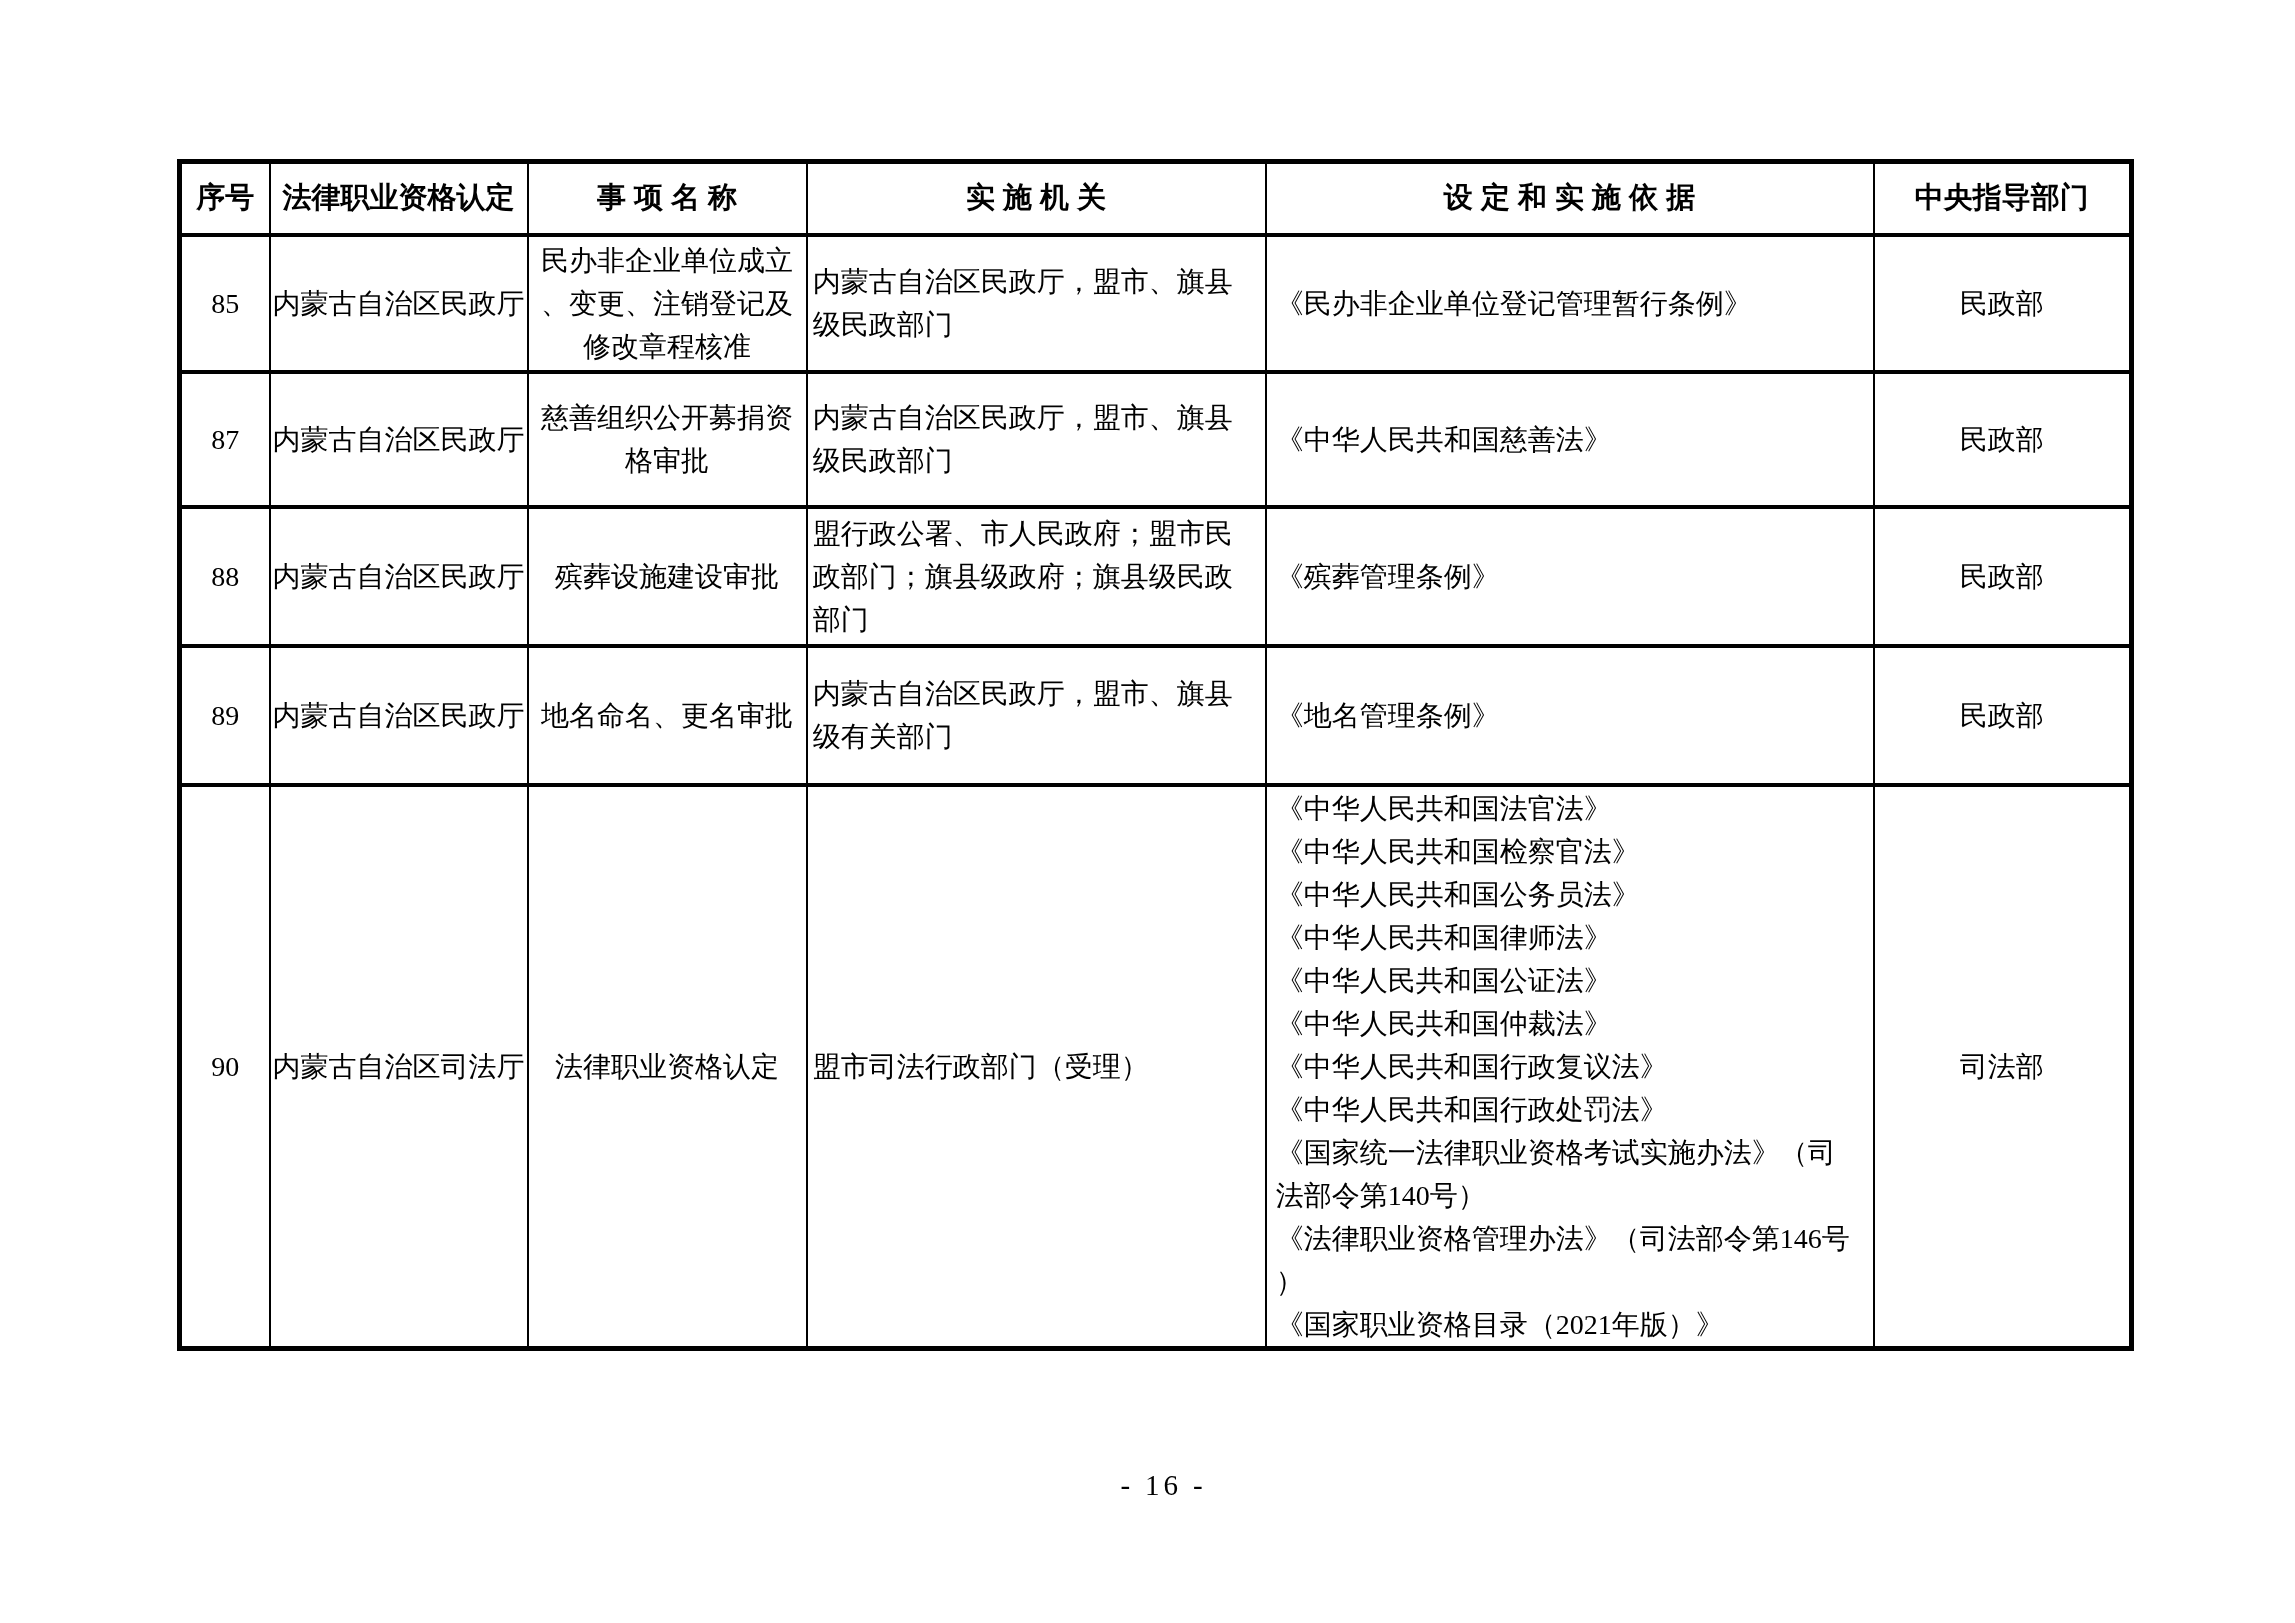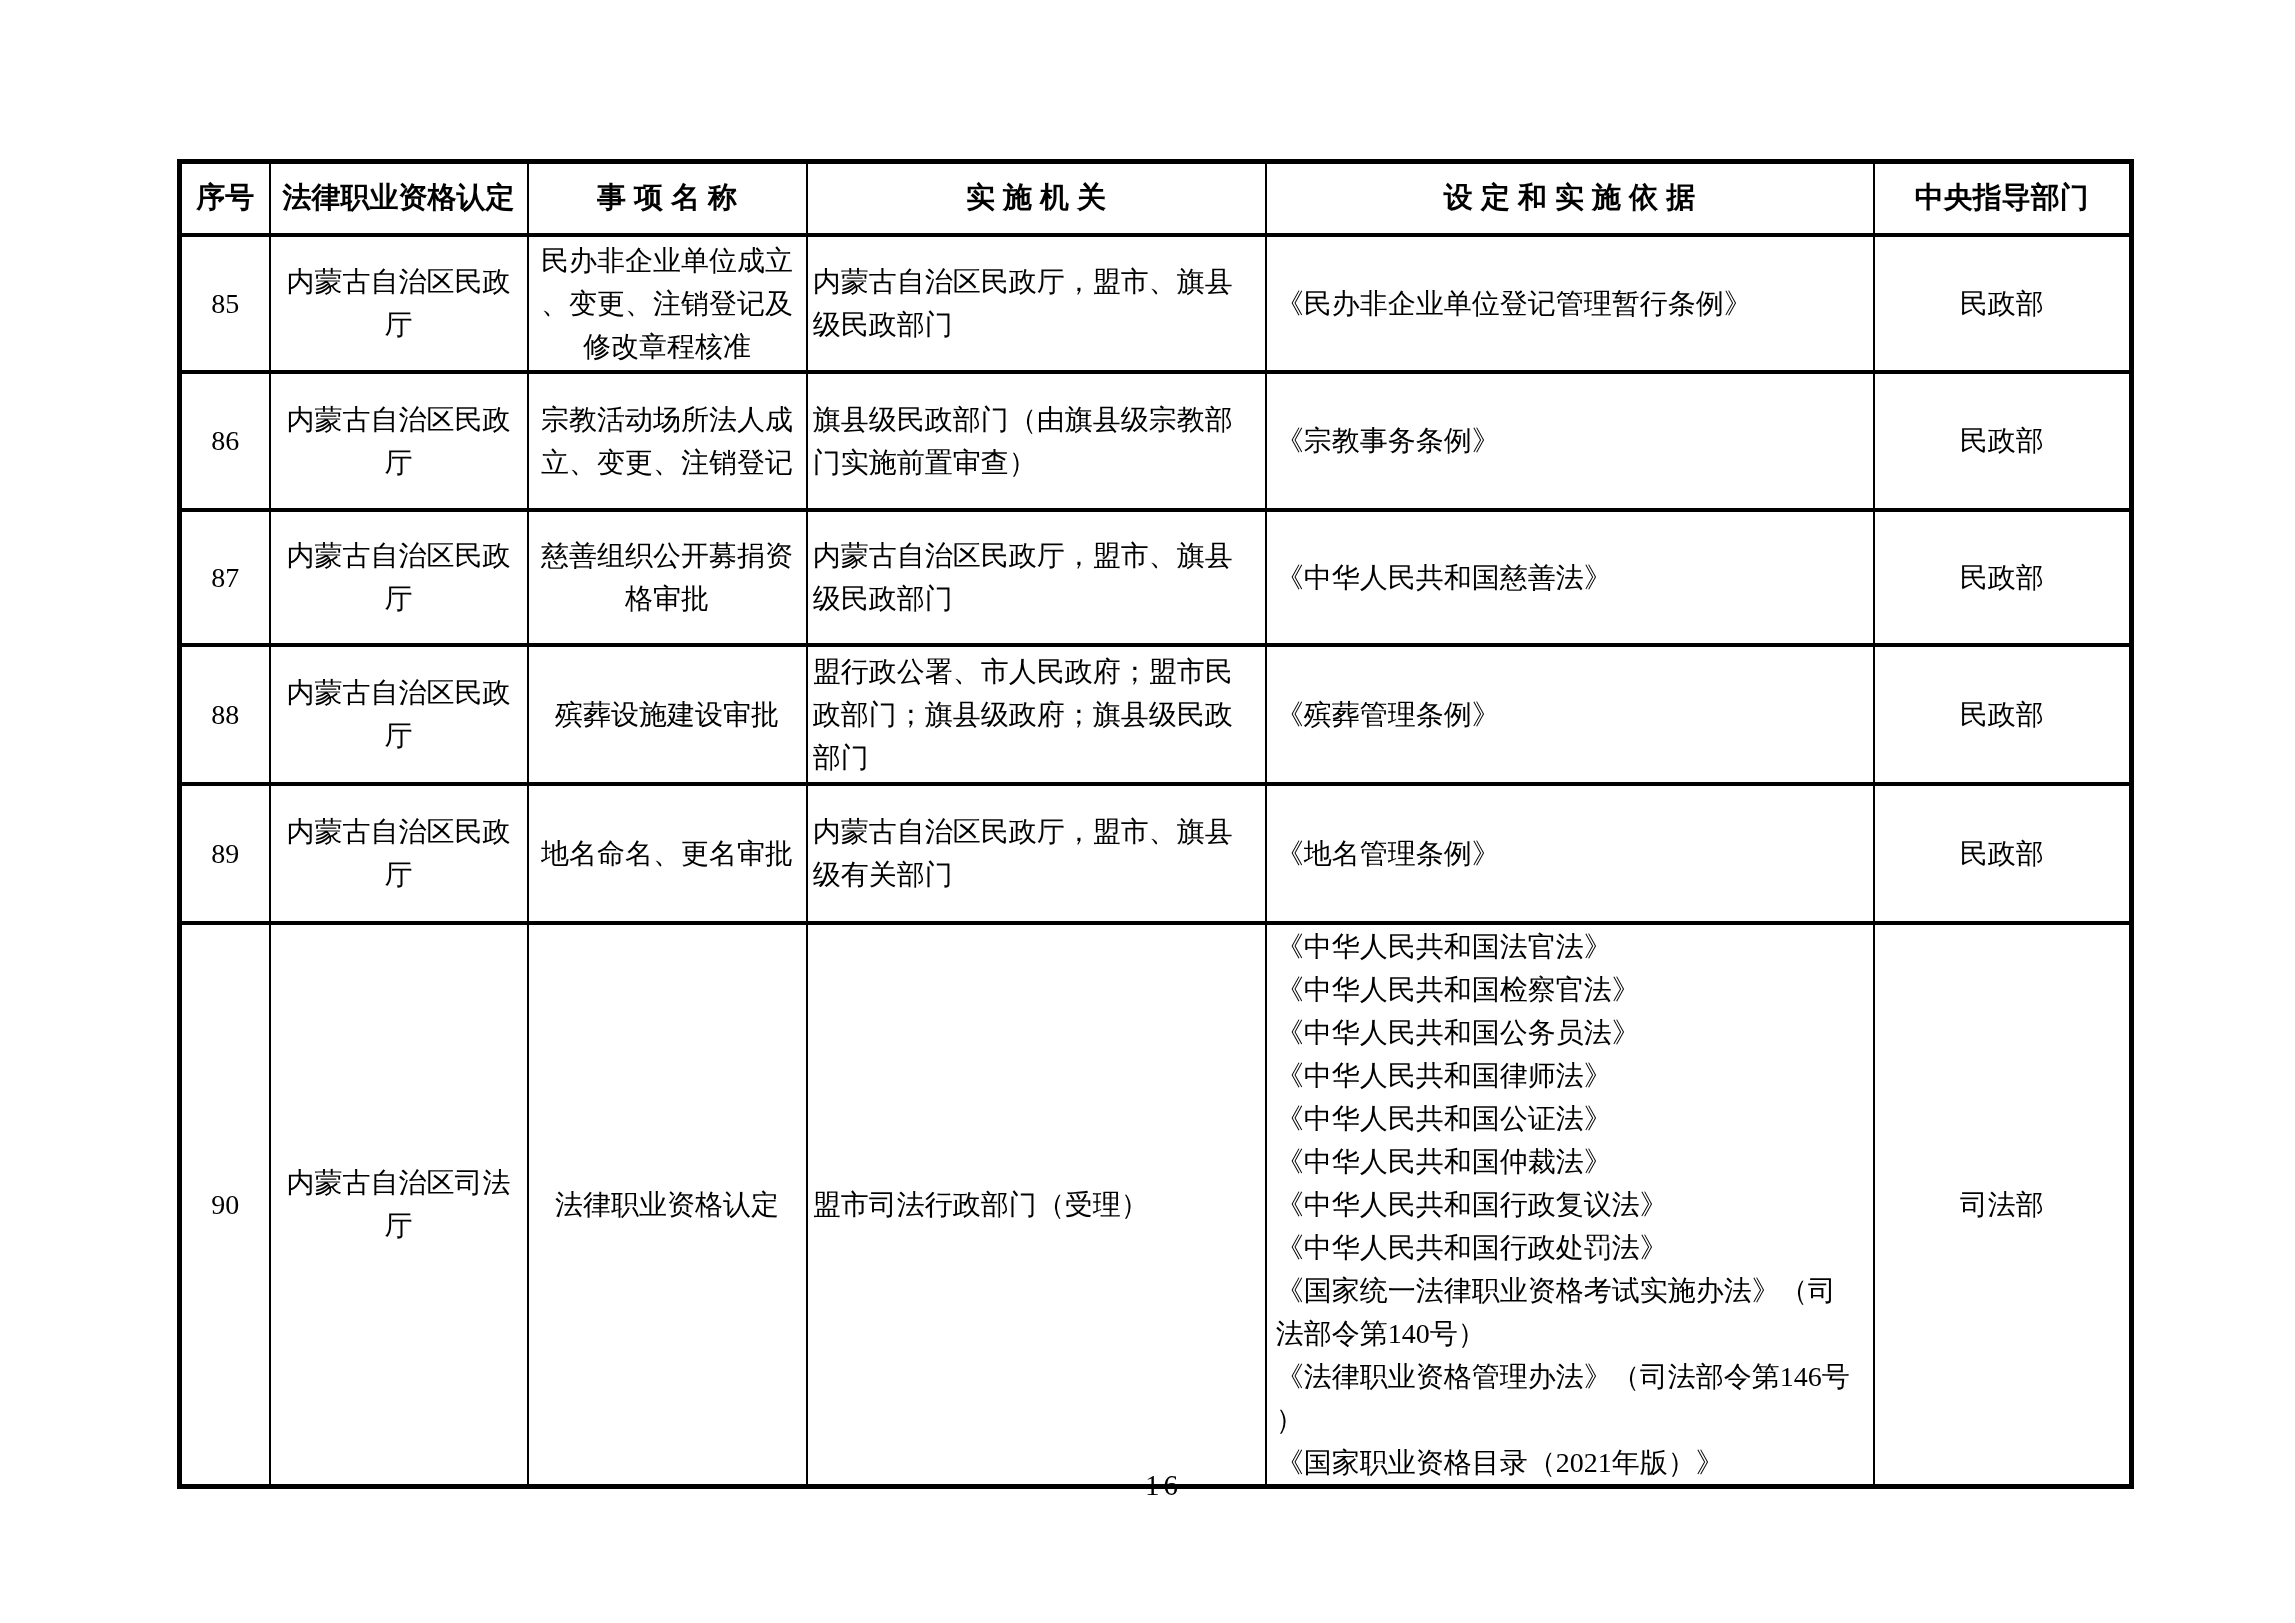--- a/index.html
+++ b/index.html
@@ -40,7 +40,7 @@
     line-break:anywhere;
   }
   .c-no{text-align:center;margin-top:48px;}
-  .c-dept{padding:0 16px;text-align:center;}
+  .c-dept{padding:0 2px;text-align:center;}
   .c-item{padding:0 3.9px;text-align:center;}
   .c-agency{padding:0 5.2px;text-align:left;}
   .c-basis{padding:0 9.2px;text-align:left;white-space:pre-line;margin-top:32px;}

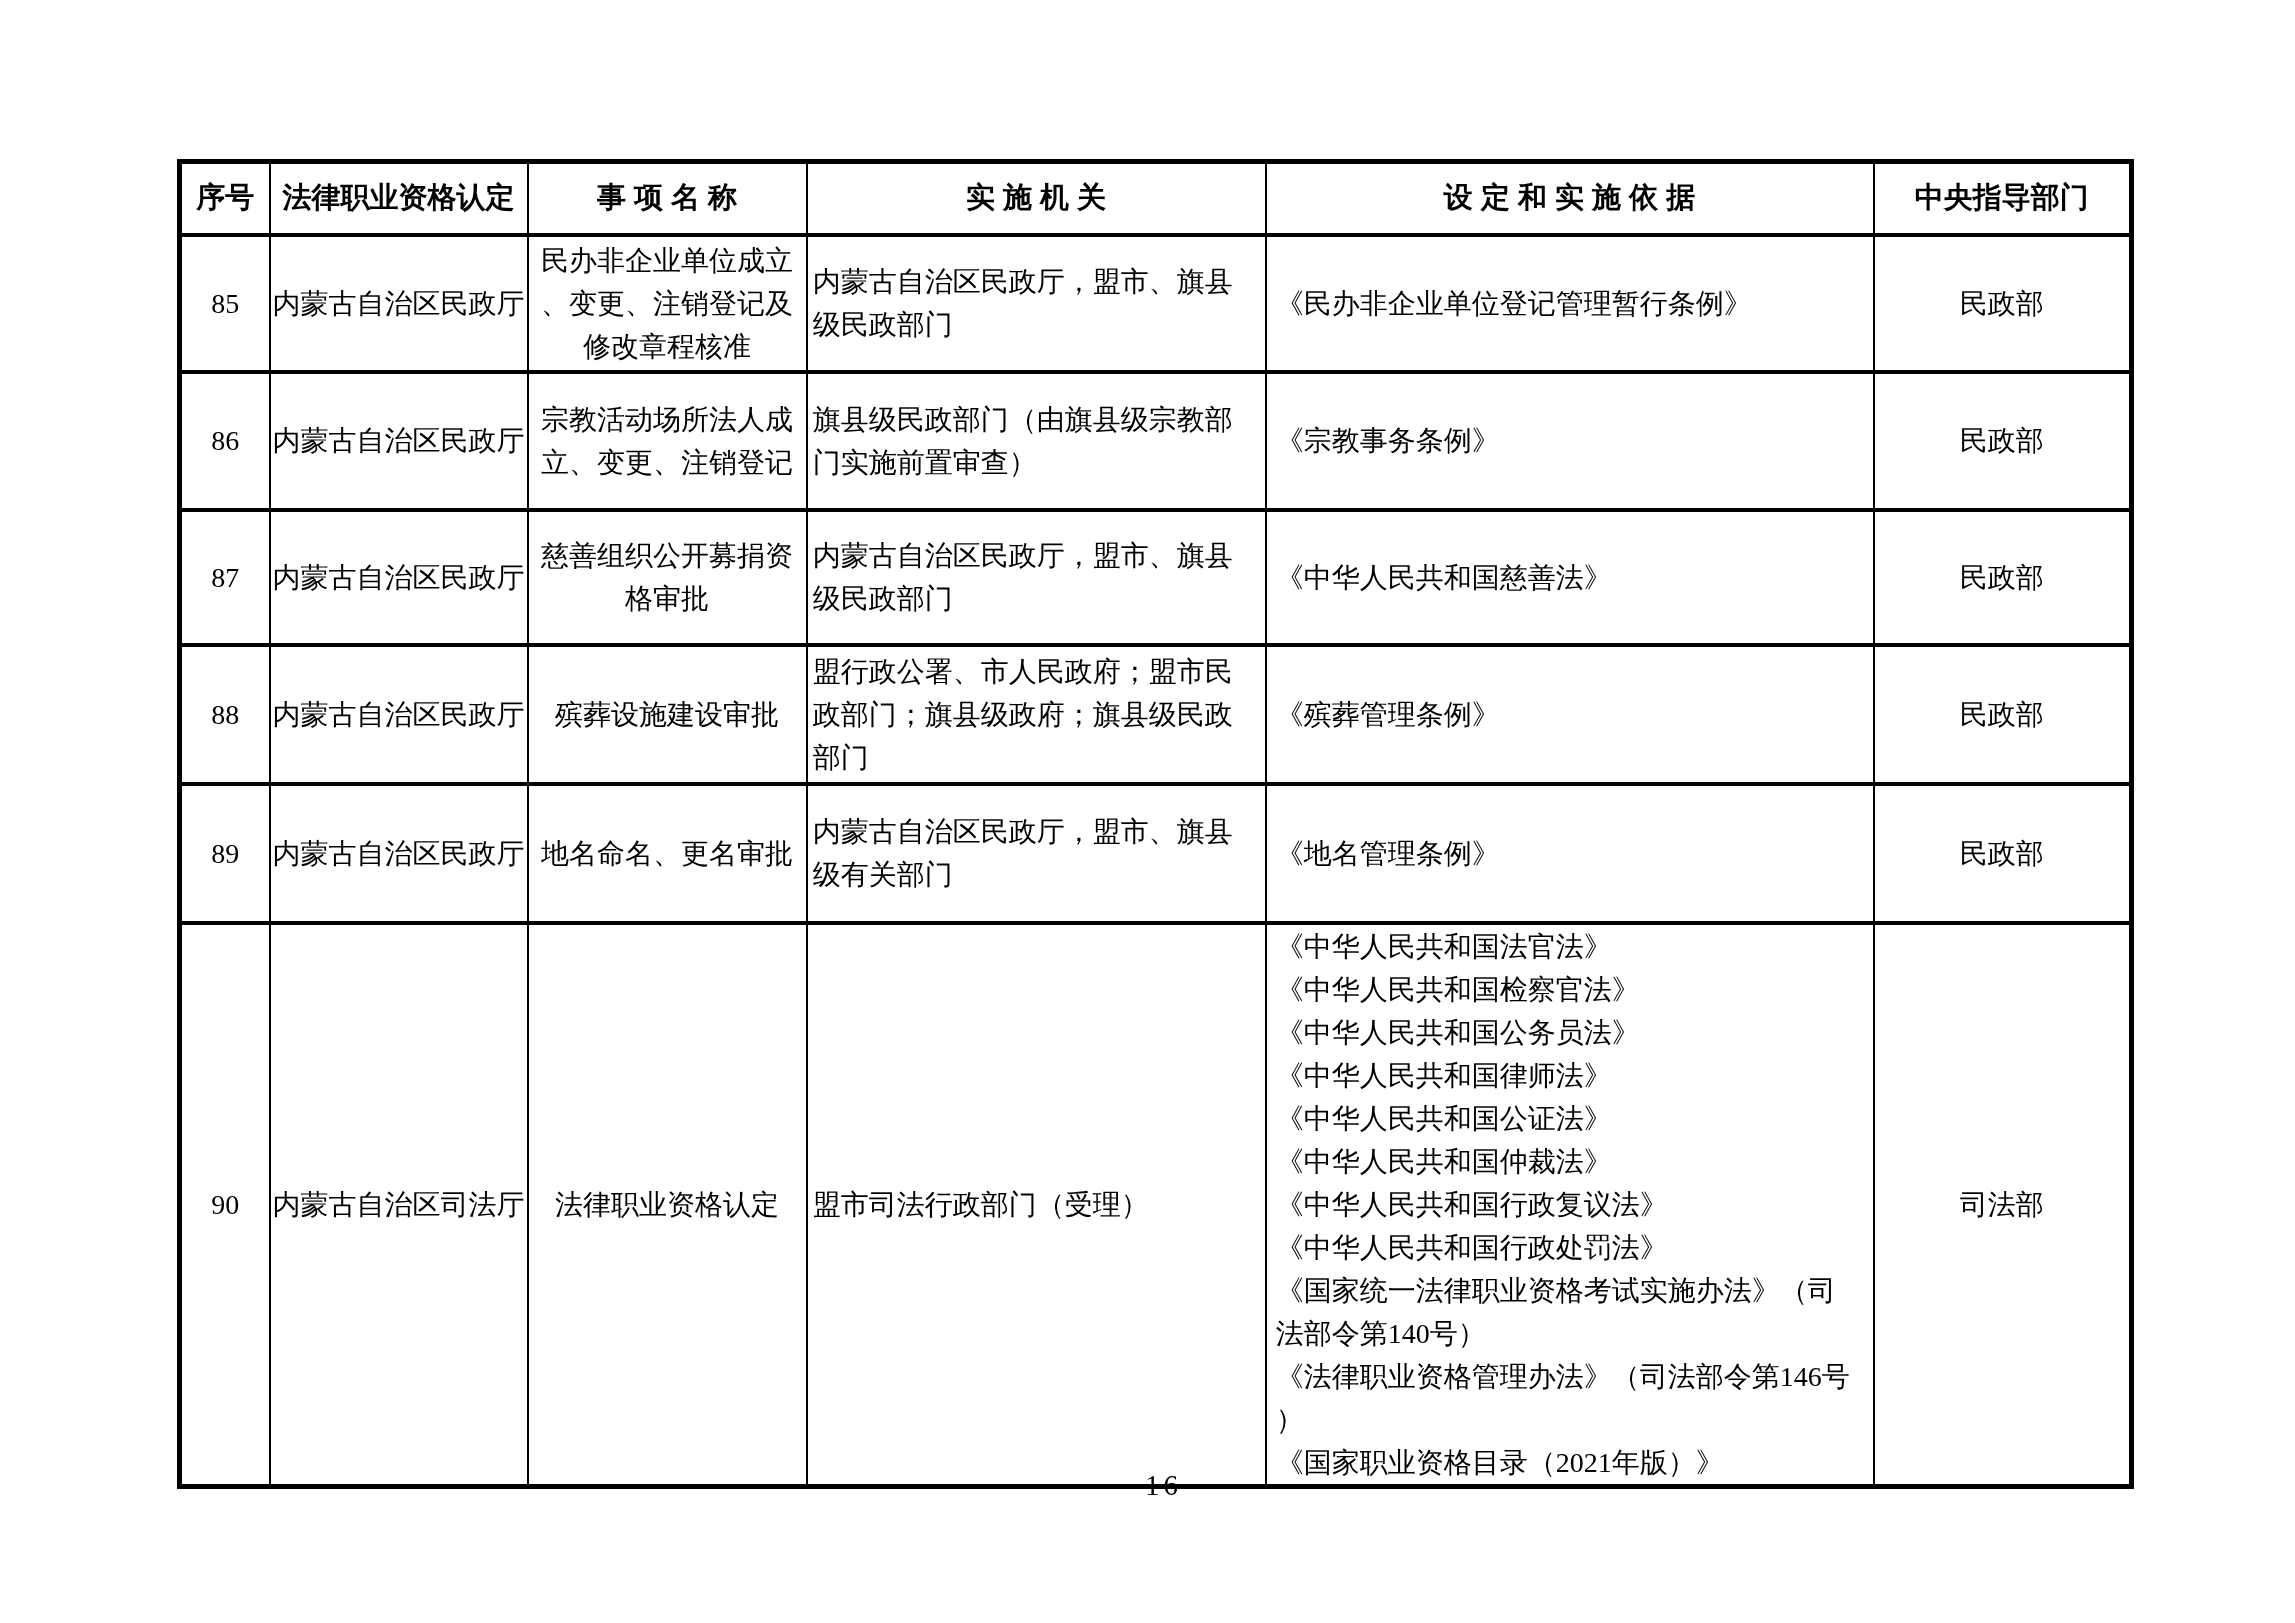--- a/index.html
+++ b/index.html
@@ -91,14 +91,6 @@
       <td class="c-basis">《民办非企业单位登记管理暂行条例》</td>
       <td class="c-central">民政部</td>
     </tr>
-    <tr class="r1">
-      <td class="c-no">86</td>
-      <td class="c-dept">内蒙古自治区民政厅</td>
-      <td class="c-item">宗教活动场所法人成立、变更、注销登记</td>
-      <td class="c-agency">旗县级民政部门（由旗县级宗教部门实施前置审查）</td>
-      <td class="c-basis">《宗教事务条例》</td>
-      <td class="c-central">民政部</td>
-    </tr>
     <tr class="r2">
       <td class="c-no">87</td>
       <td class="c-dept">内蒙古自治区民政厅</td>

